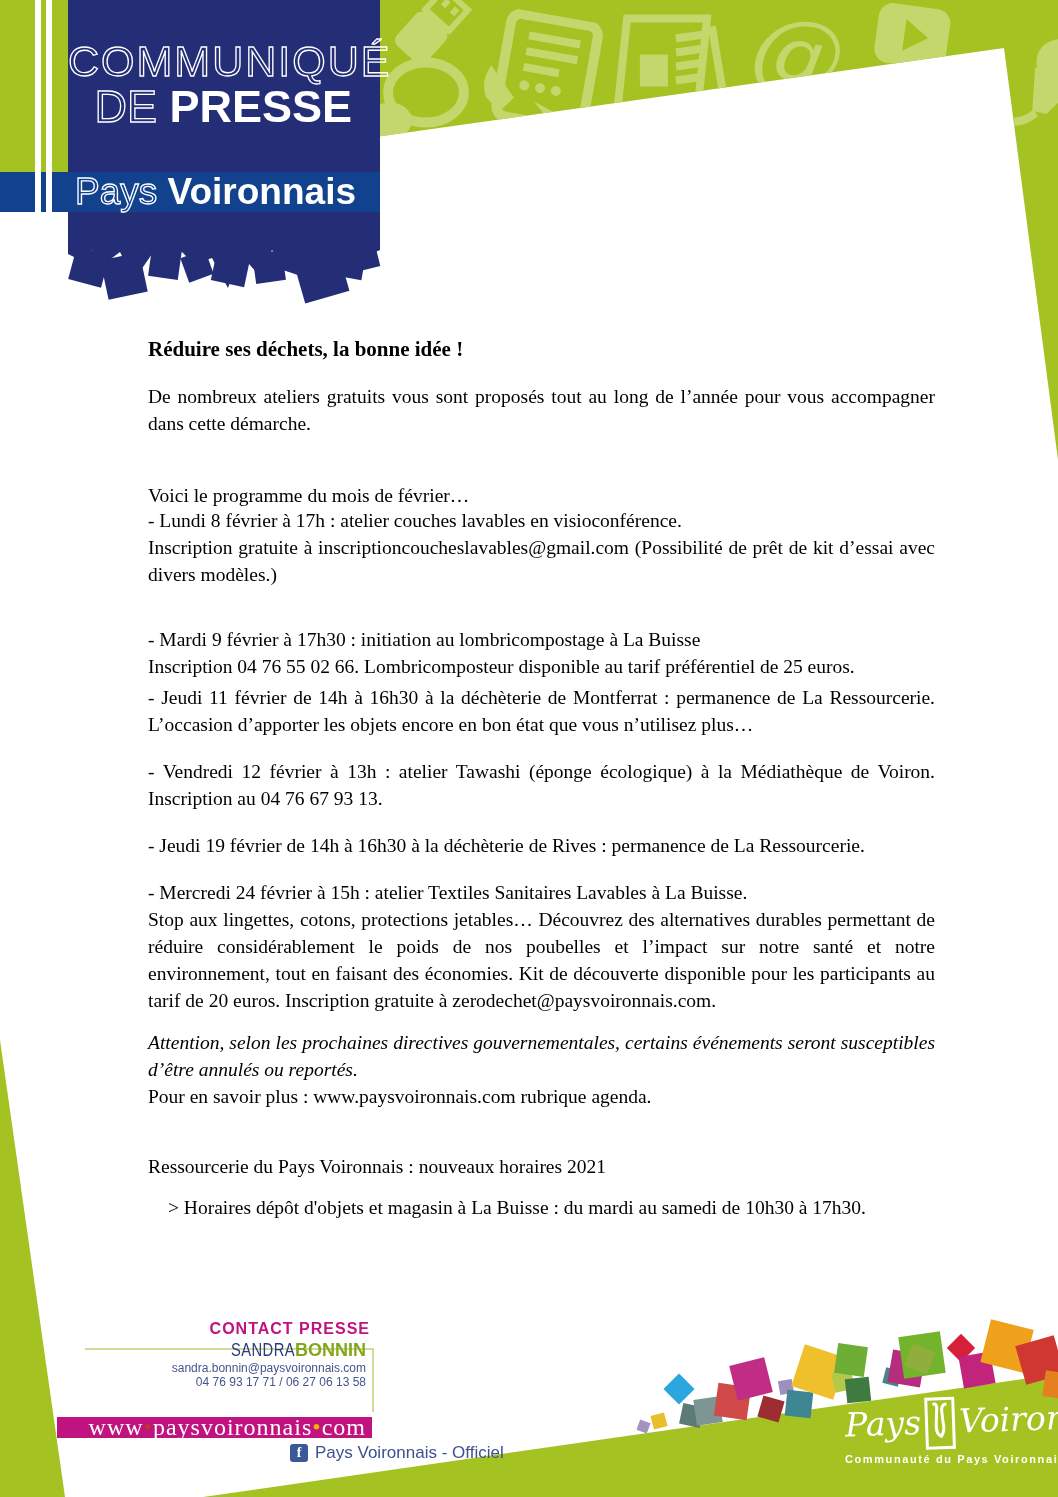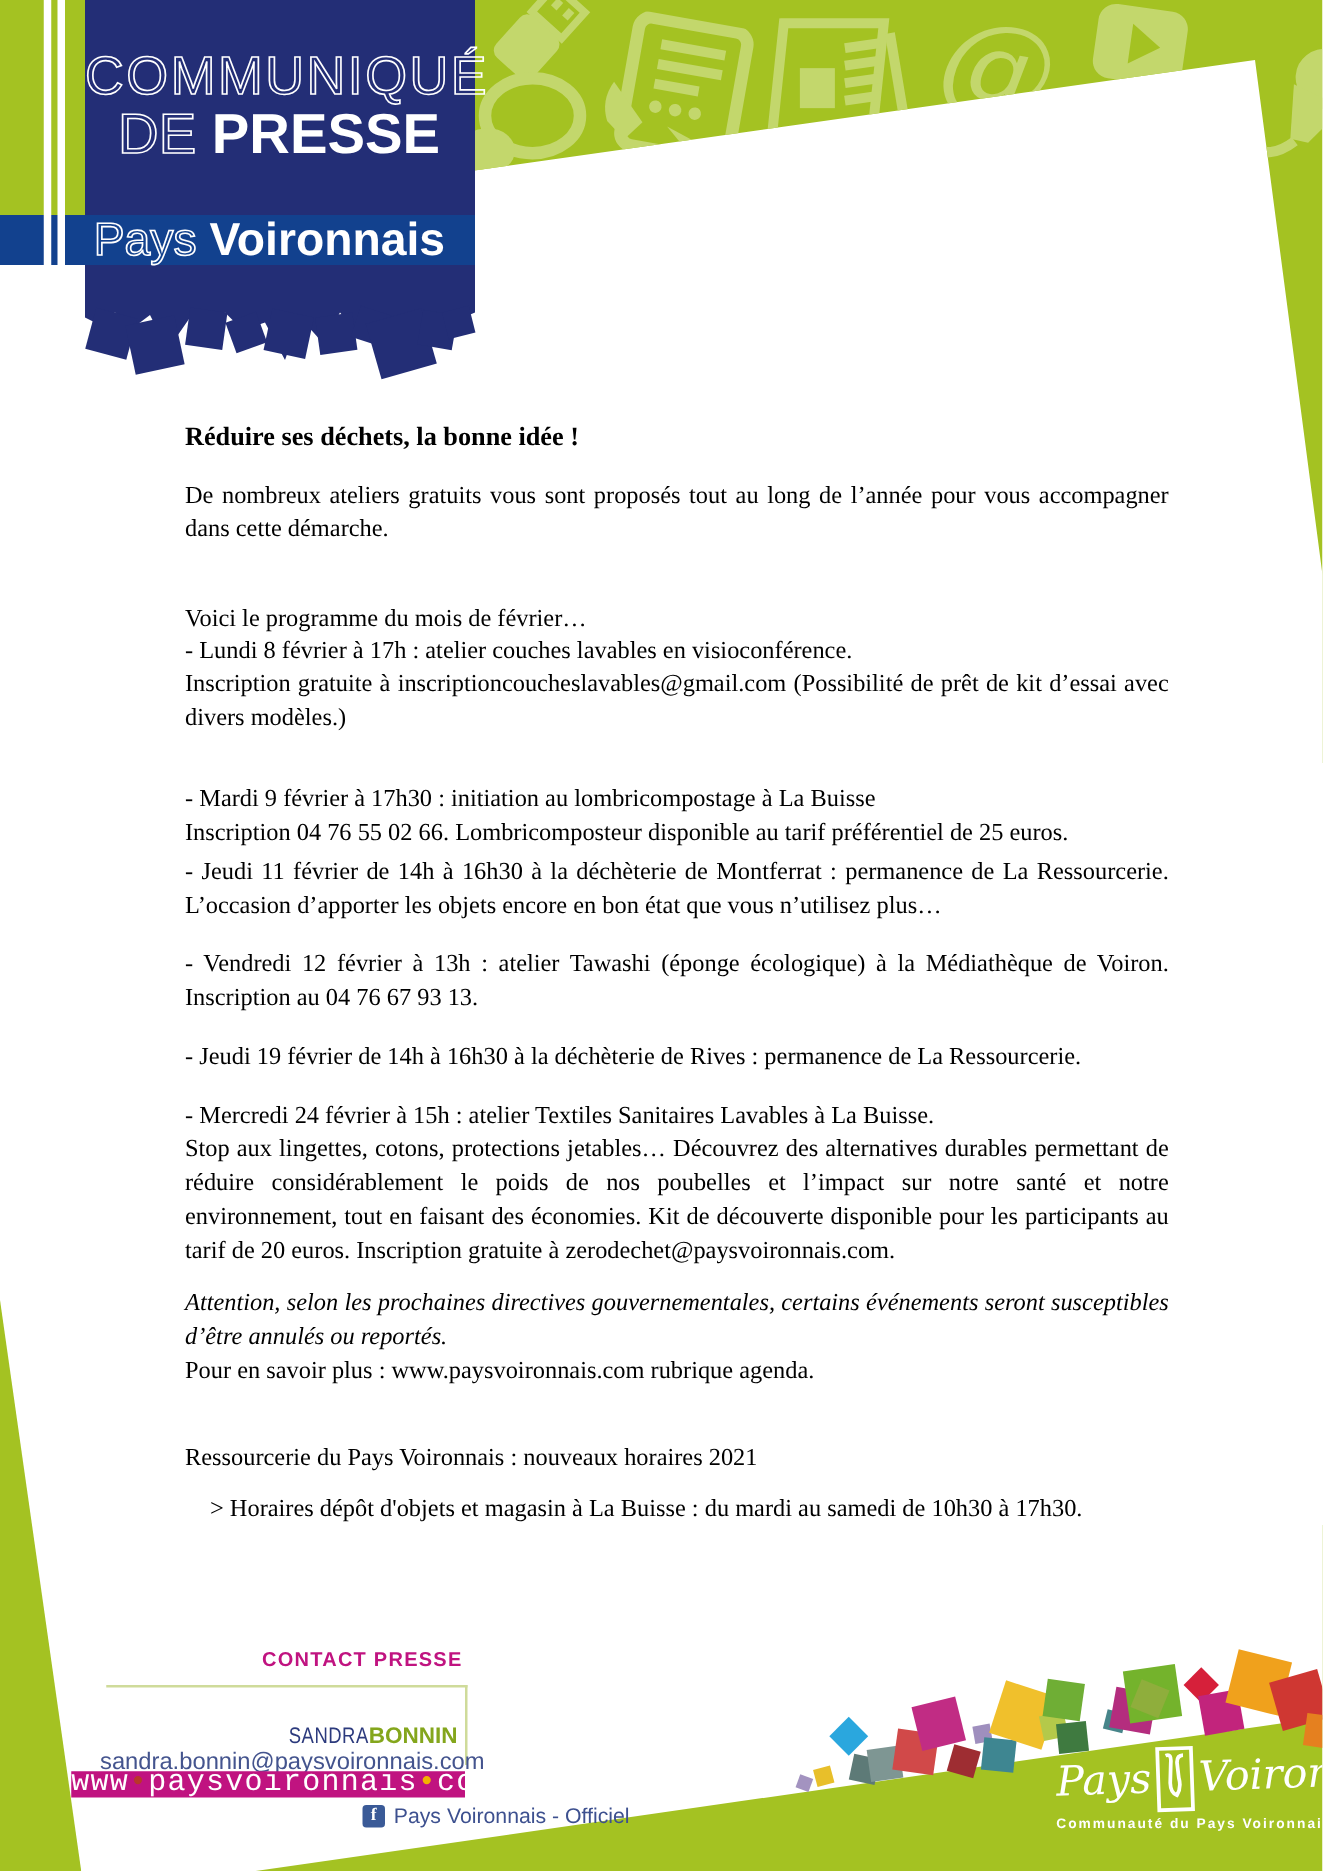--- a/index.html
+++ b/index.html
@@ -193,7 +193,7 @@
   </div>
   <div class="c-rule-h" style="left:85px;top:1348px;width:289px;"></div>
   <div class="c-rule-v" style="left:372px;top:1348px;height:64px;"></div>
-  <div class="contact" style="left:80px;top:1378px;width:286px;">
+  <div class="contact" style="left:80px;top:1340px;width:286px;">
     <span class="c-first">SANDRA </span><span class="c-last">BONNIN</span>
     <div class="c-mail">sandra.bonnin@paysvoironnais.com</div>
     <div class="c-tel">04 76 93 17 71 / 06 27 06 13 58</div>

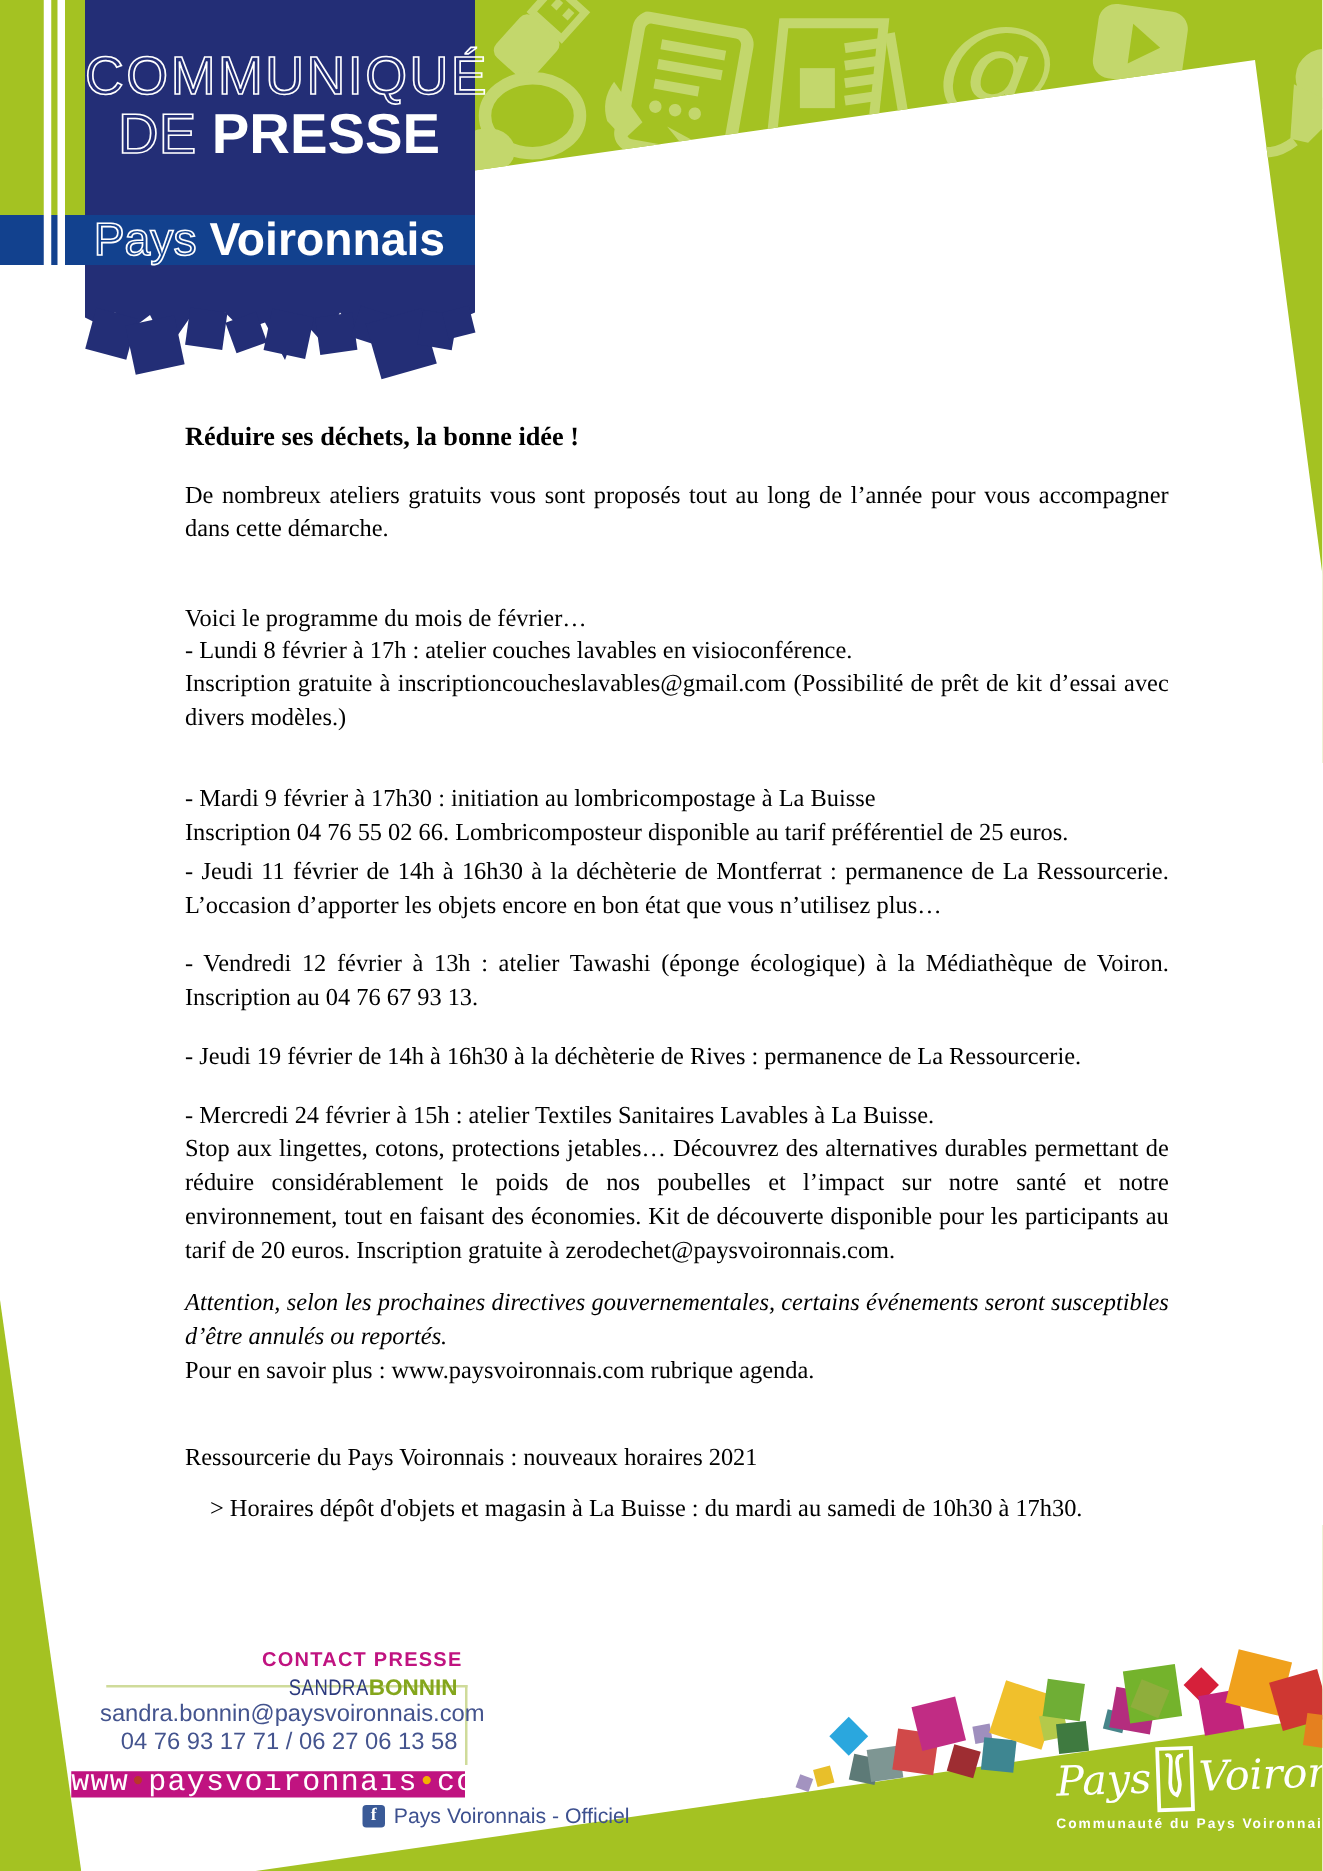--- a/index.html
+++ b/index.html
@@ -56,7 +56,7 @@
   .c-first{color:#2c3a7d;font-size:18px;letter-spacing:.5px;display:inline-block;
     transform:scaleX(.82);transform-origin:right;}
   .c-last{color:#84a61c;font-weight:700;font-size:18px;}
-  .c-mail,.c-tel{color:#44548e;font-size:19px;}
+  .c-mail,.c-tel{color:#44548e;font-size:12px;}
 
   .webbar{position:absolute;left:57px;top:1417px;width:315px;height:21px;background:#c01380;
     font-family:Liberation Mono, monospace;color:#fff;font-size:24px;line-height:20px;

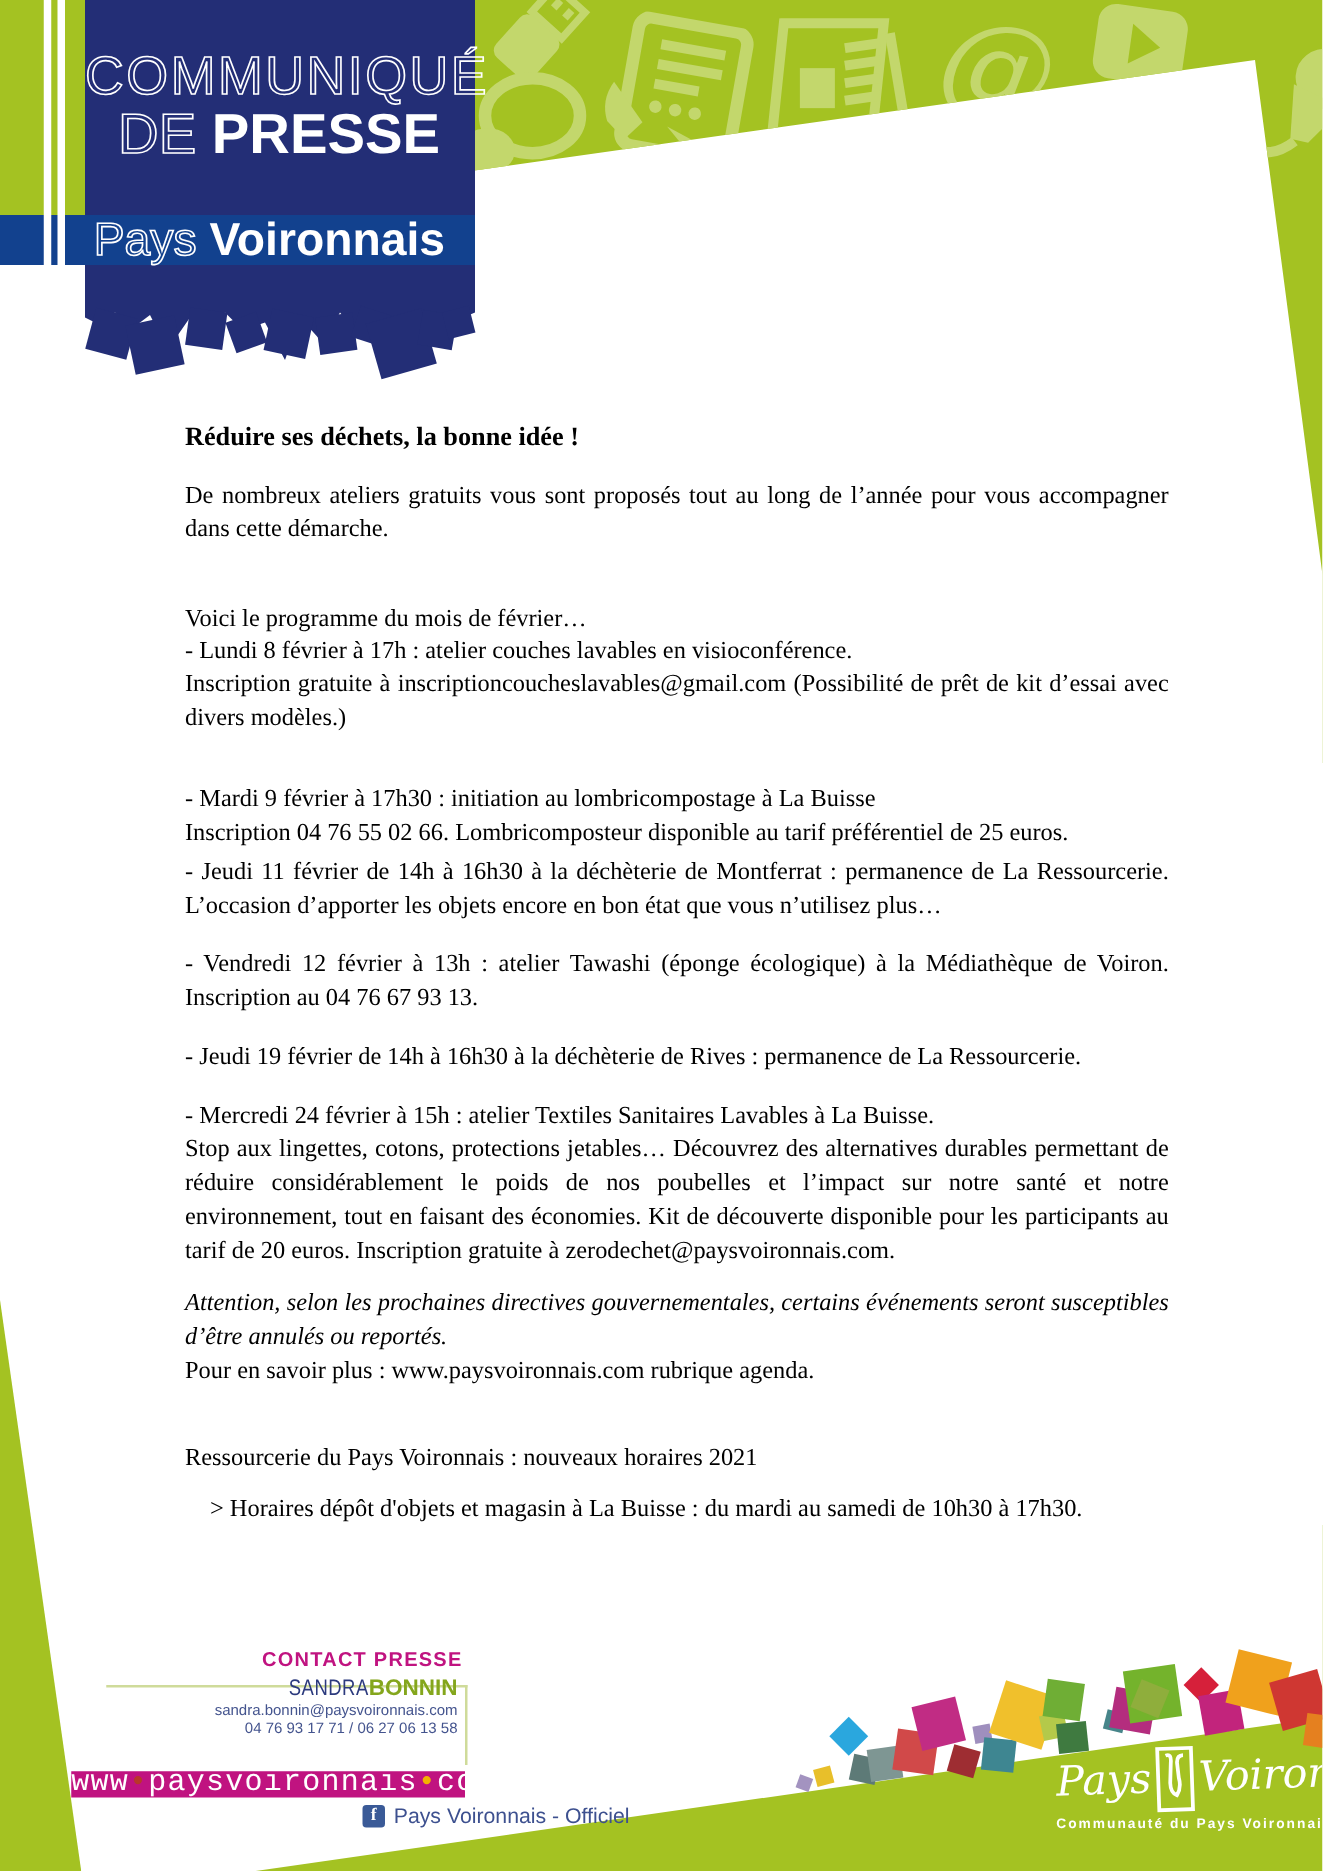--- a/index.html
+++ b/index.html
@@ -59,7 +59,7 @@
   .c-mail,.c-tel{color:#44548e;font-size:12px;}
 
   .webbar{position:absolute;left:57px;top:1417px;width:315px;height:21px;background:#c01380;
-    font-family:Liberation Mono, monospace;color:#fff;font-size:24px;line-height:20px;
+    font-family:Liberation Serif, serif;color:#fff;font-size:24px;line-height:20px;
     text-align:right;padding-right:6px;box-sizing:border-box;letter-spacing:1px;}
   .webbar .dot1{color:#b9372a;} .webbar .dot2{color:#f3b200;}
   .fbrow{position:absolute;left:290px;top:1443px;font-family:"Liberation Sans",sans-serif;

